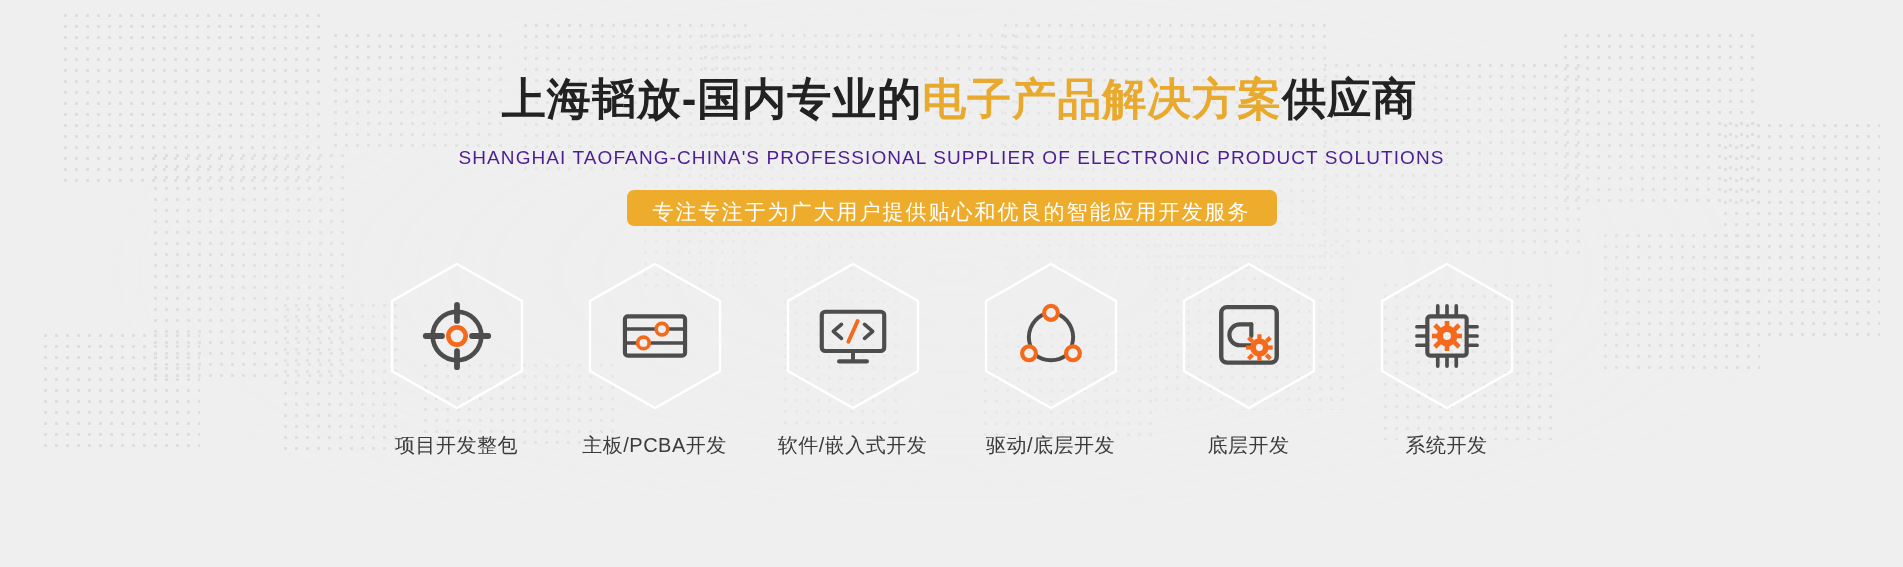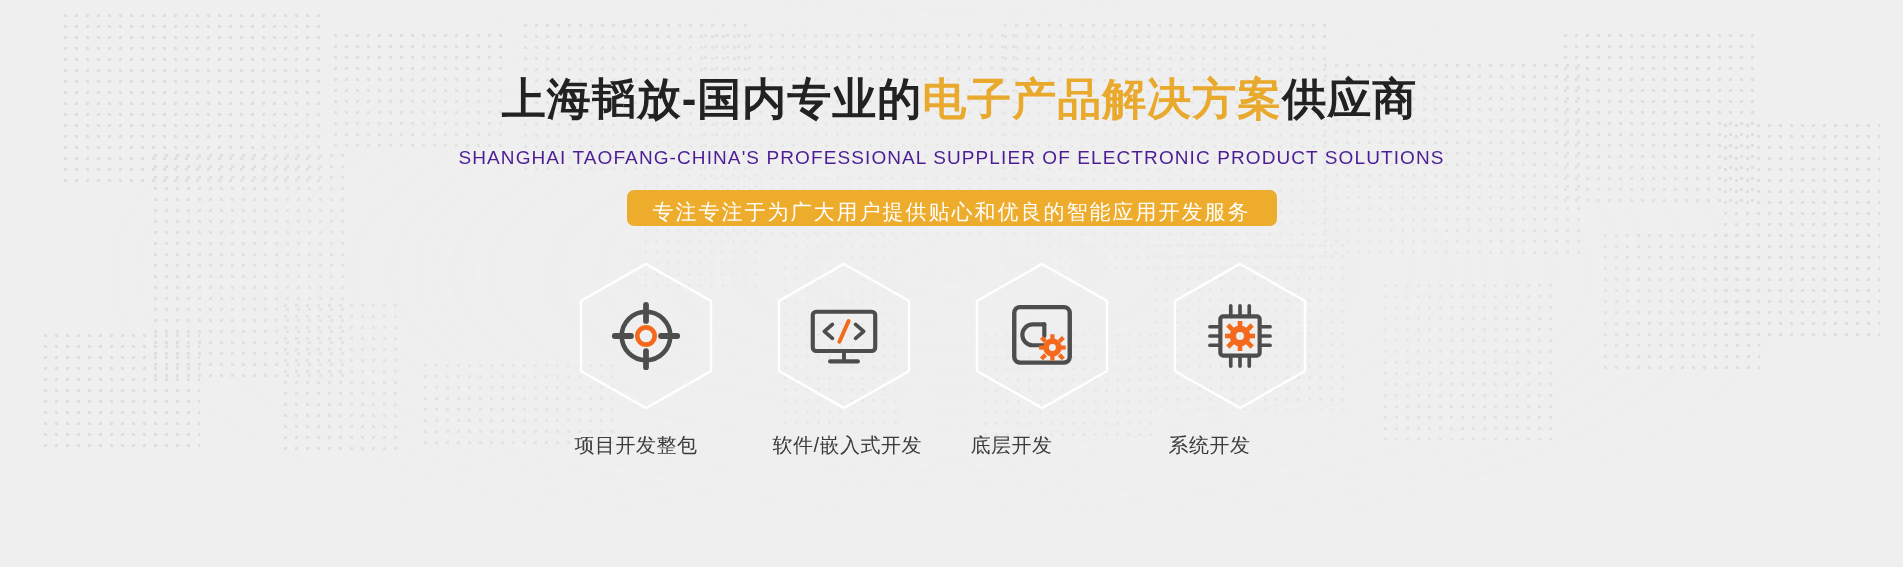--- a/index.html
+++ b/index.html
@@ -101,6 +101,7 @@
     width: 160px;
     display: flex;
     flex-direction: column;
+    align-items: center;
   }
   .hexwrap {
     position: relative;

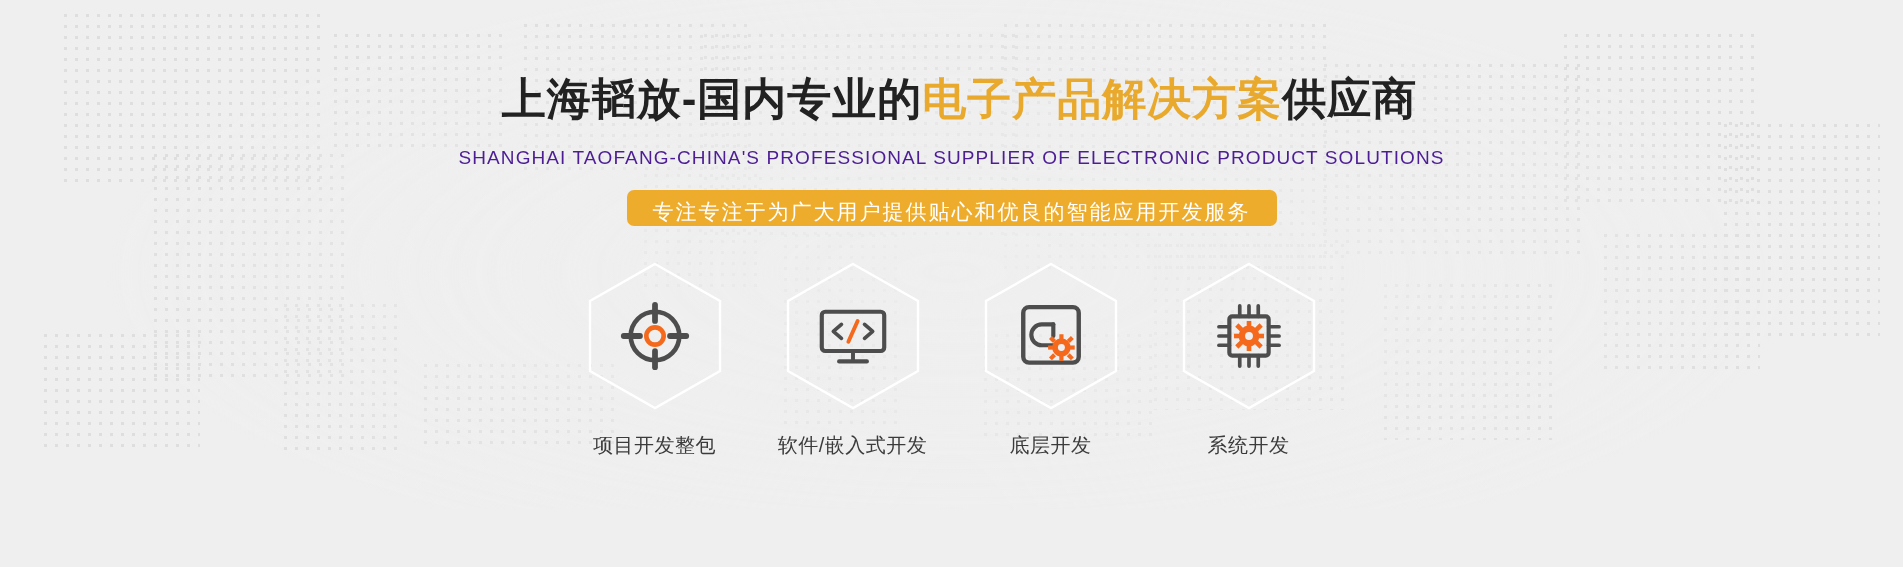--- a/index.html
+++ b/index.html
@@ -186,6 +186,21 @@
       <div class="icon-label">项目开发整包</div>
     </div>
 
+    <div class="icon-cell">
+      <div class="hexwrap">
+        <svg class="hexsvg" viewBox="0 0 142 152">
+          <polygon points="71,4 136,41 136,111 71,148 6,111 6,41" fill="none" stroke="#ffffff" stroke-width="2.4"></polygon>
+        </svg>
+        <svg class="glyph" viewBox="0 0 64 64">
+          <rect x="6" y="15" width="52" height="34" rx="2.5" fill="none" stroke="#4d4d4d" stroke-width="3.6"></rect>
+          <line x1="6" y1="26" x2="58" y2="26" stroke="#4d4d4d" stroke-width="3"></line>
+          <line x1="6" y1="38" x2="58" y2="38" stroke="#4d4d4d" stroke-width="3"></line>
+          <circle cx="38" cy="26" r="5" fill="#efefef" stroke="#f4691c" stroke-width="3.2"></circle>
+          <circle cx="22" cy="38" r="5" fill="#efefef" stroke="#f4691c" stroke-width="3.2"></circle>
+        </svg>
+      </div>
+      <div class="icon-label">主板/PCBA开发</div>
+    </div>
 
     <div class="icon-cell">
       <div class="hexwrap">

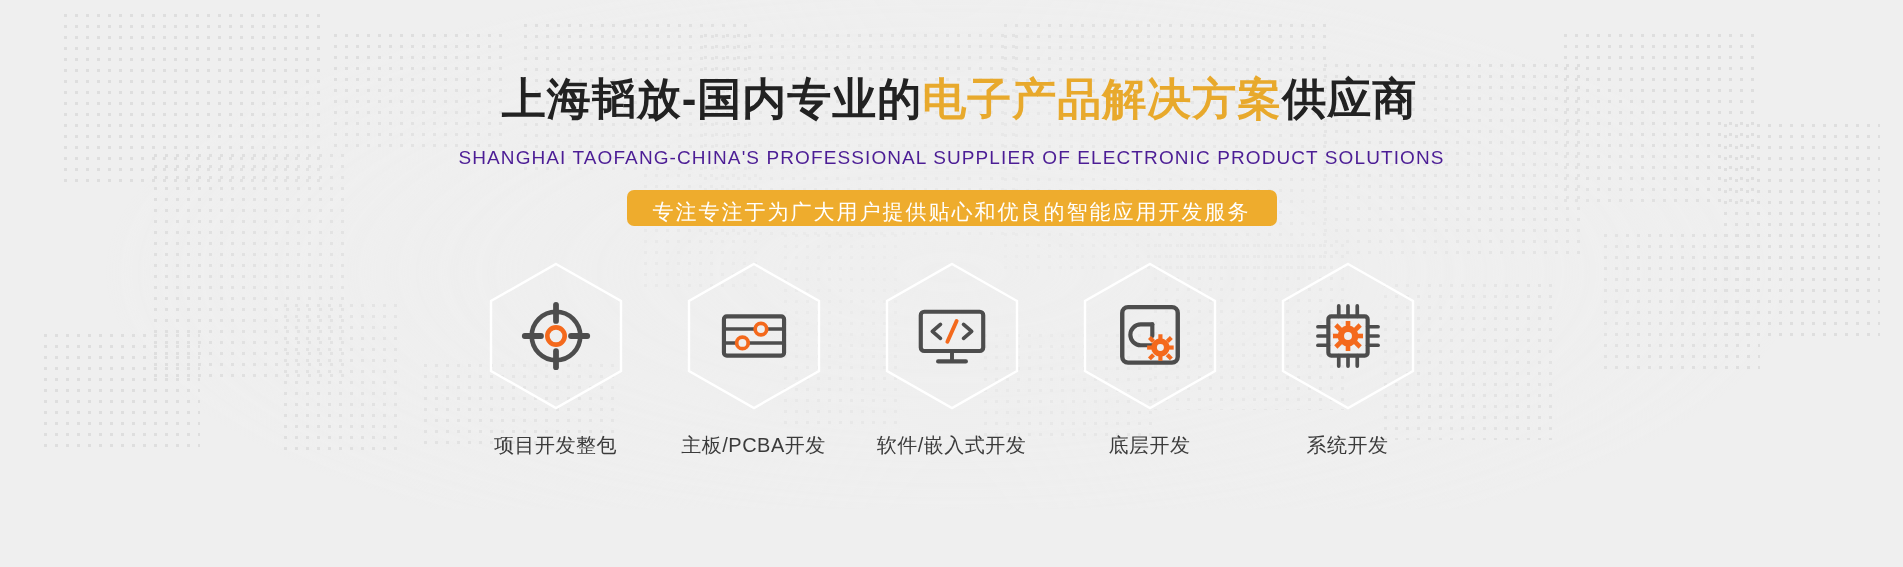--- a/index.html
+++ b/index.html
@@ -219,6 +219,22 @@
       <div class="icon-label">软件/嵌入式开发</div>
     </div>
 
+    <div class="icon-cell">
+      <div class="hexwrap">
+        <svg class="hexsvg" viewBox="0 0 142 152">
+          <polygon points="71,4 136,41 136,111 71,148 6,111 6,41" fill="none" stroke="#ffffff" stroke-width="2.4"></polygon>
+        </svg>
+        <svg class="glyph" viewBox="0 0 64 64">
+          <path d="M 40 14 A 22 22 0 0 1 50 40" fill="none" stroke="#4d4d4d" stroke-width="3.4" stroke-linecap="round"></path>
+          <path d="M 14 40 A 22 22 0 0 1 24 14" fill="none" stroke="#4d4d4d" stroke-width="3.4" stroke-linecap="round"></path>
+          <path d="M 18 48 A 22 22 0 0 0 46 48" fill="none" stroke="#4d4d4d" stroke-width="3.4" stroke-linecap="round"></path>
+          <circle cx="32" cy="12" r="6" fill="#efefef" stroke="#f4691c" stroke-width="3.6"></circle>
+          <circle cx="13" cy="47" r="6" fill="#efefef" stroke="#f4691c" stroke-width="3.6"></circle>
+          <circle cx="51" cy="47" r="6" fill="#efefef" stroke="#f4691c" stroke-width="3.6"></circle>
+        </svg>
+      </div>
+      <div class="icon-label">驱动/底层开发</div>
+    </div>
 
     <div class="icon-cell">
       <div class="hexwrap">

